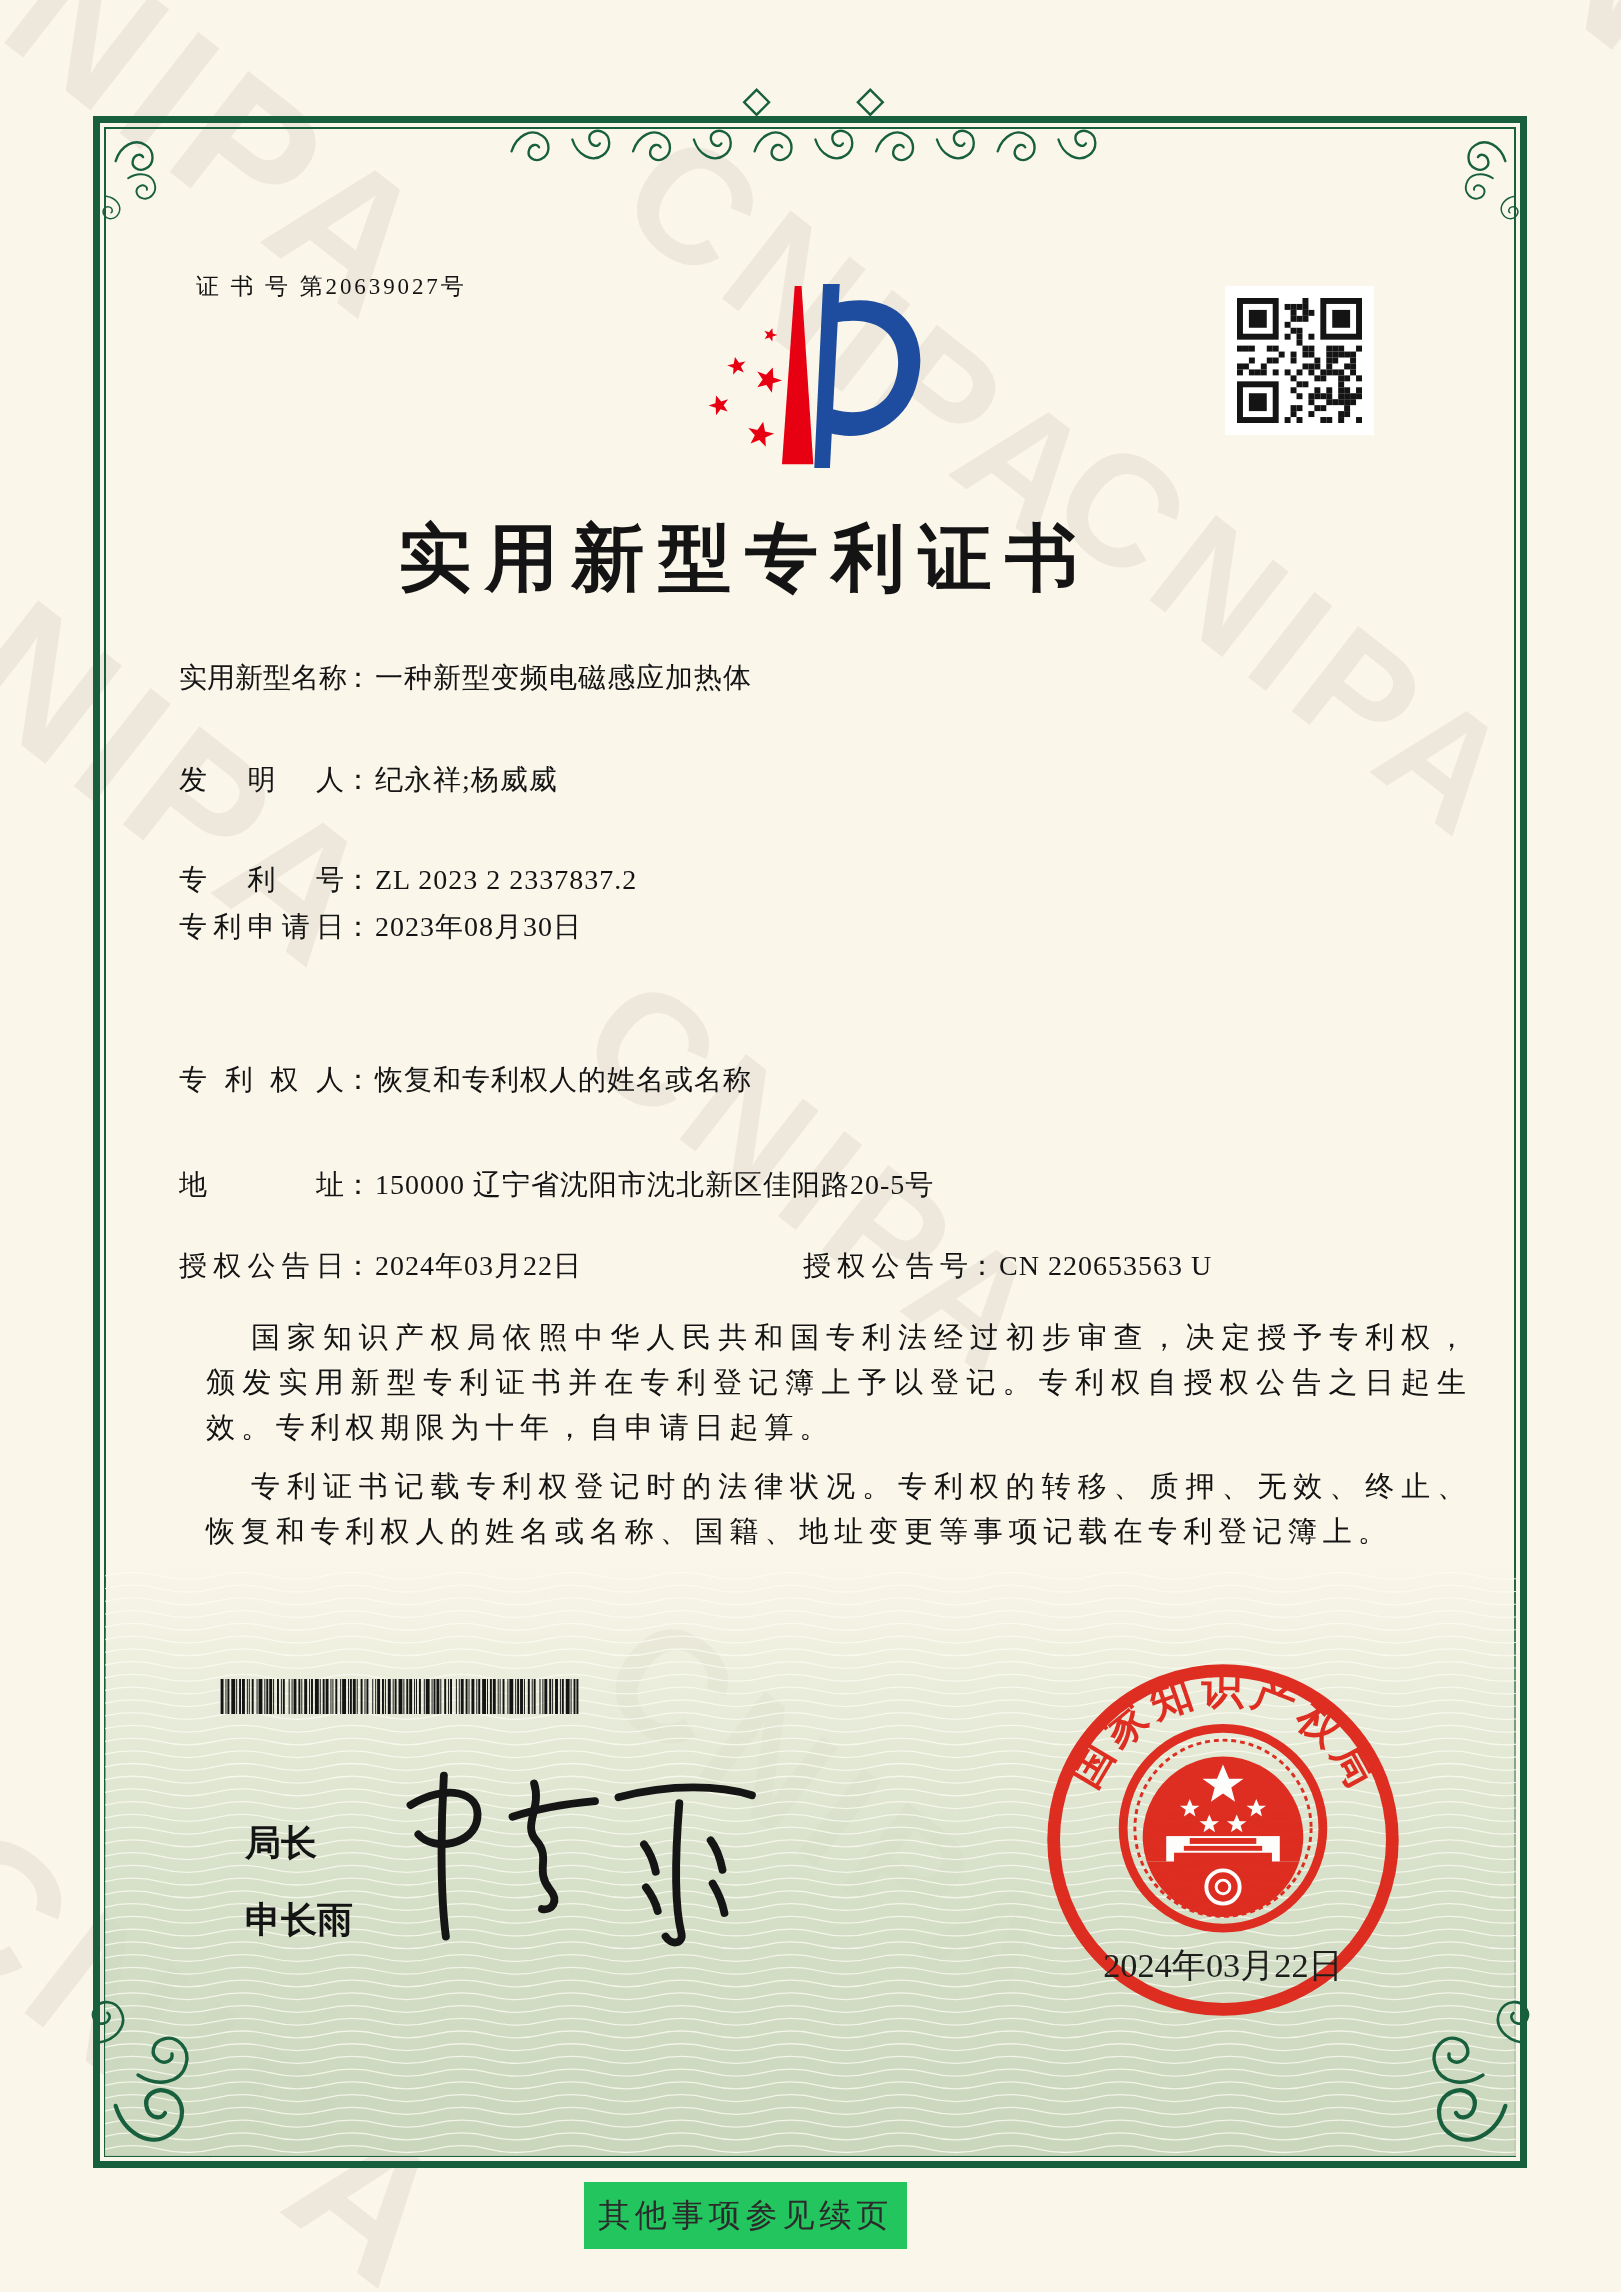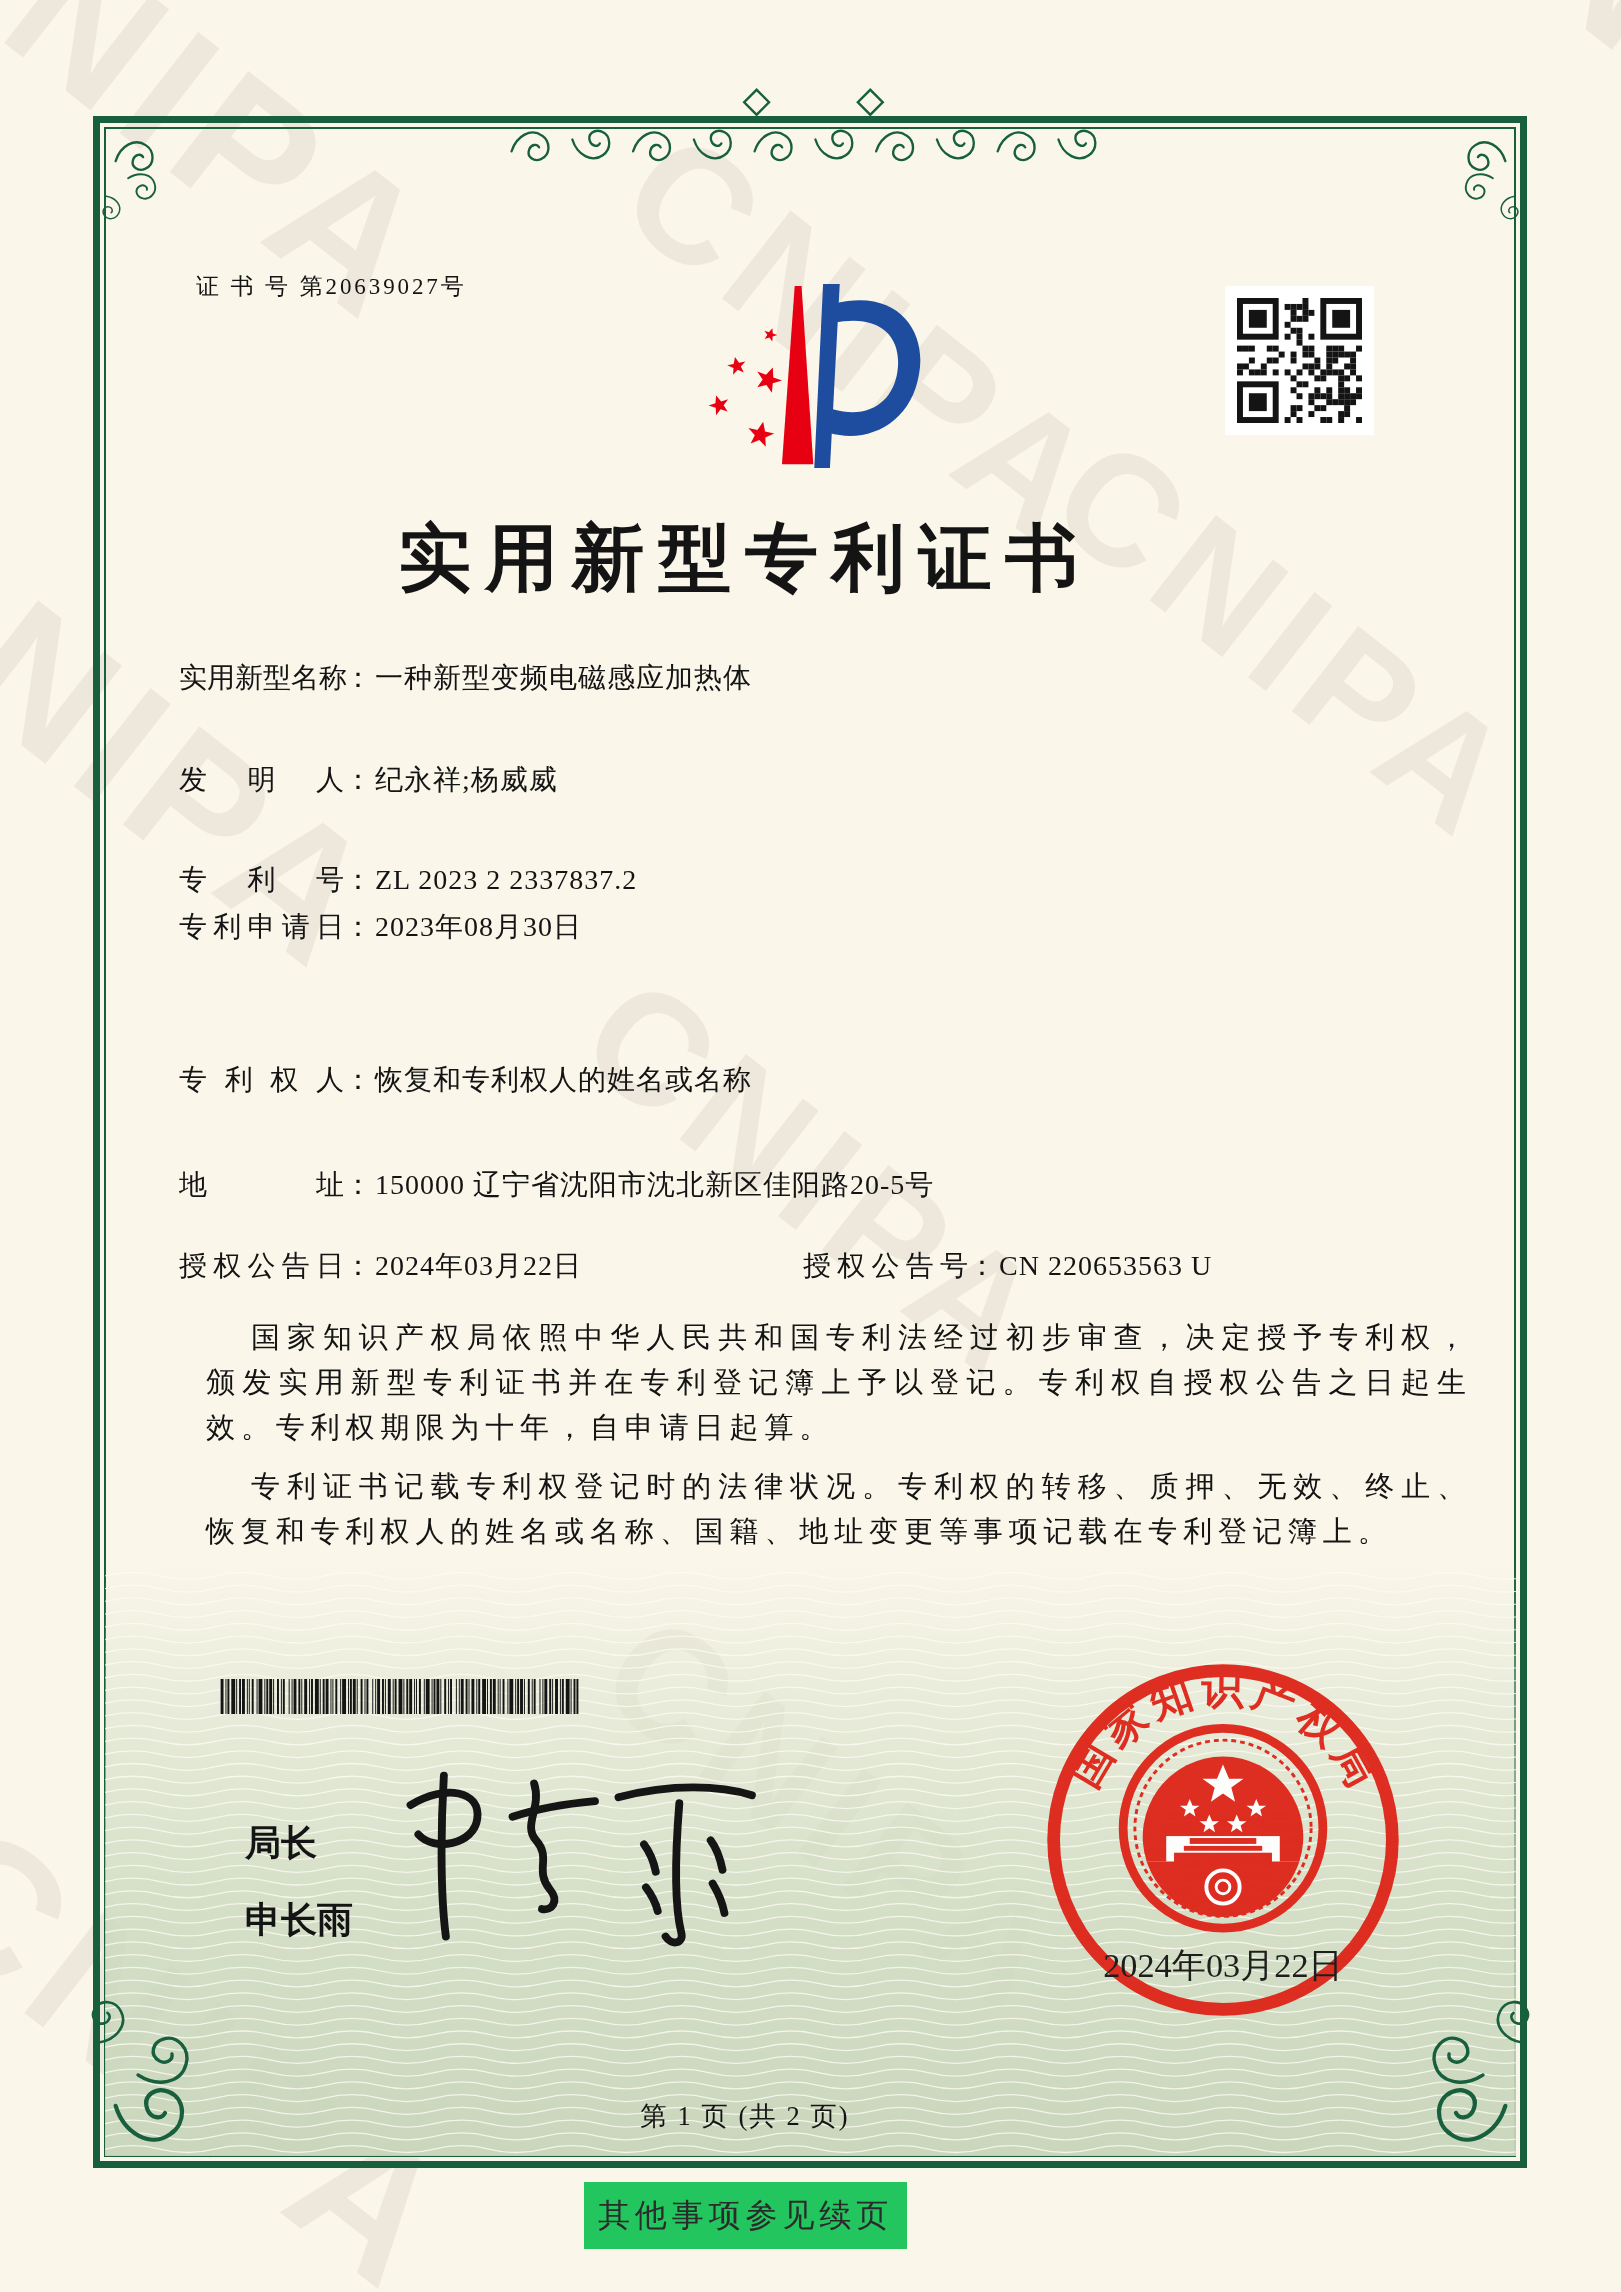--- a/index.html
+++ b/index.html
@@ -405,7 +405,6 @@
     <text y="140" text-anchor="middle" font-size="35" fill="#141414" font-family="Liberation Serif, DejaVu Serif, serif">2024年03月22日</text>
   </svg>
 
-  <div class="pfoot">第 1 页 (共 2 页)</div>
 
   <div class="strip">
     <span>其他事项参见续页</span>

